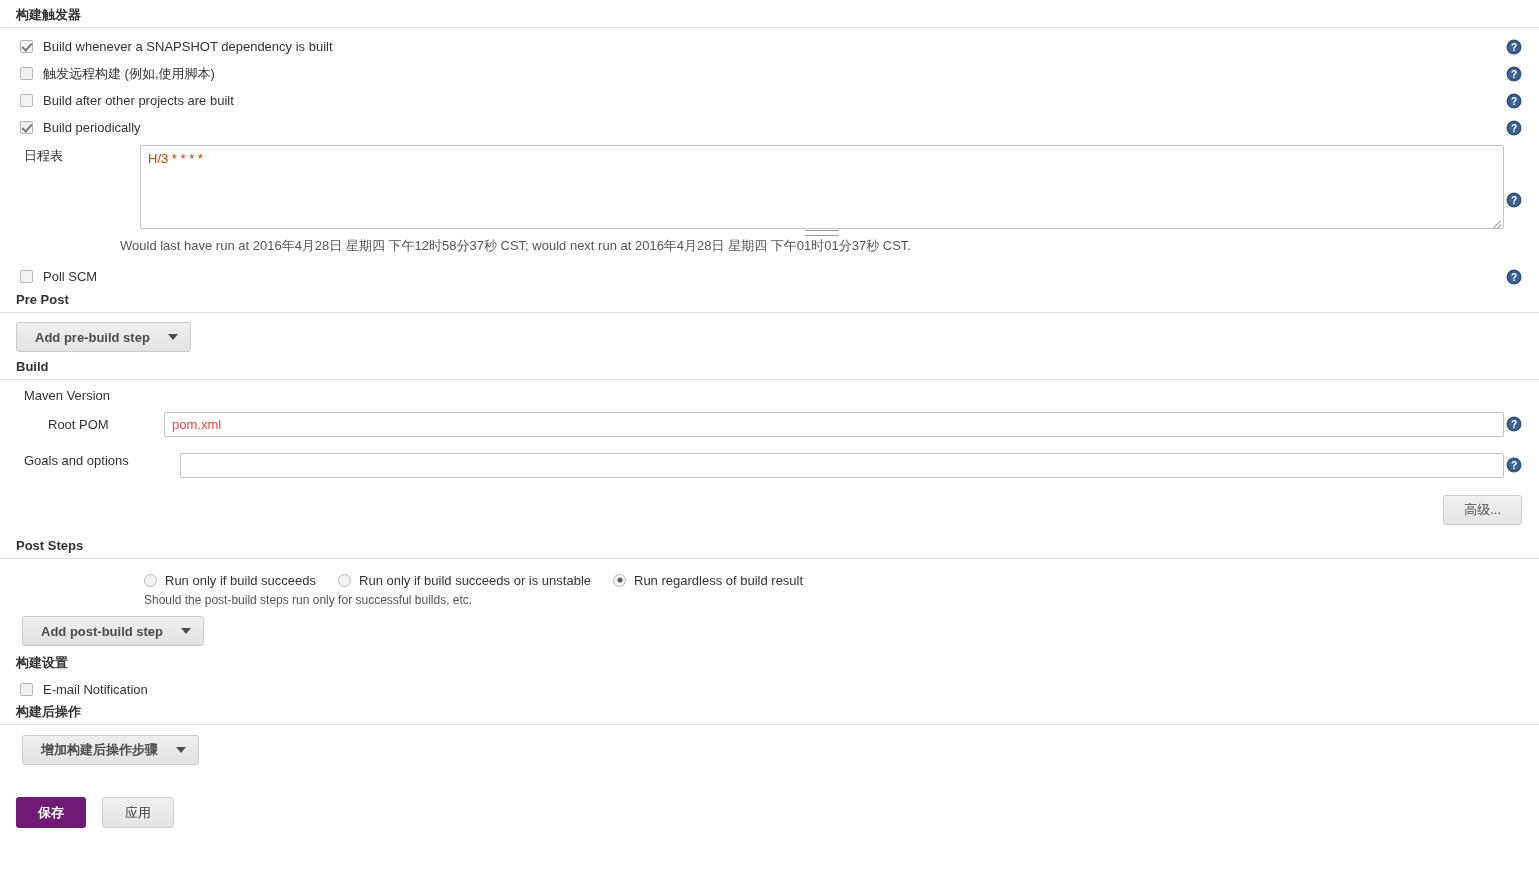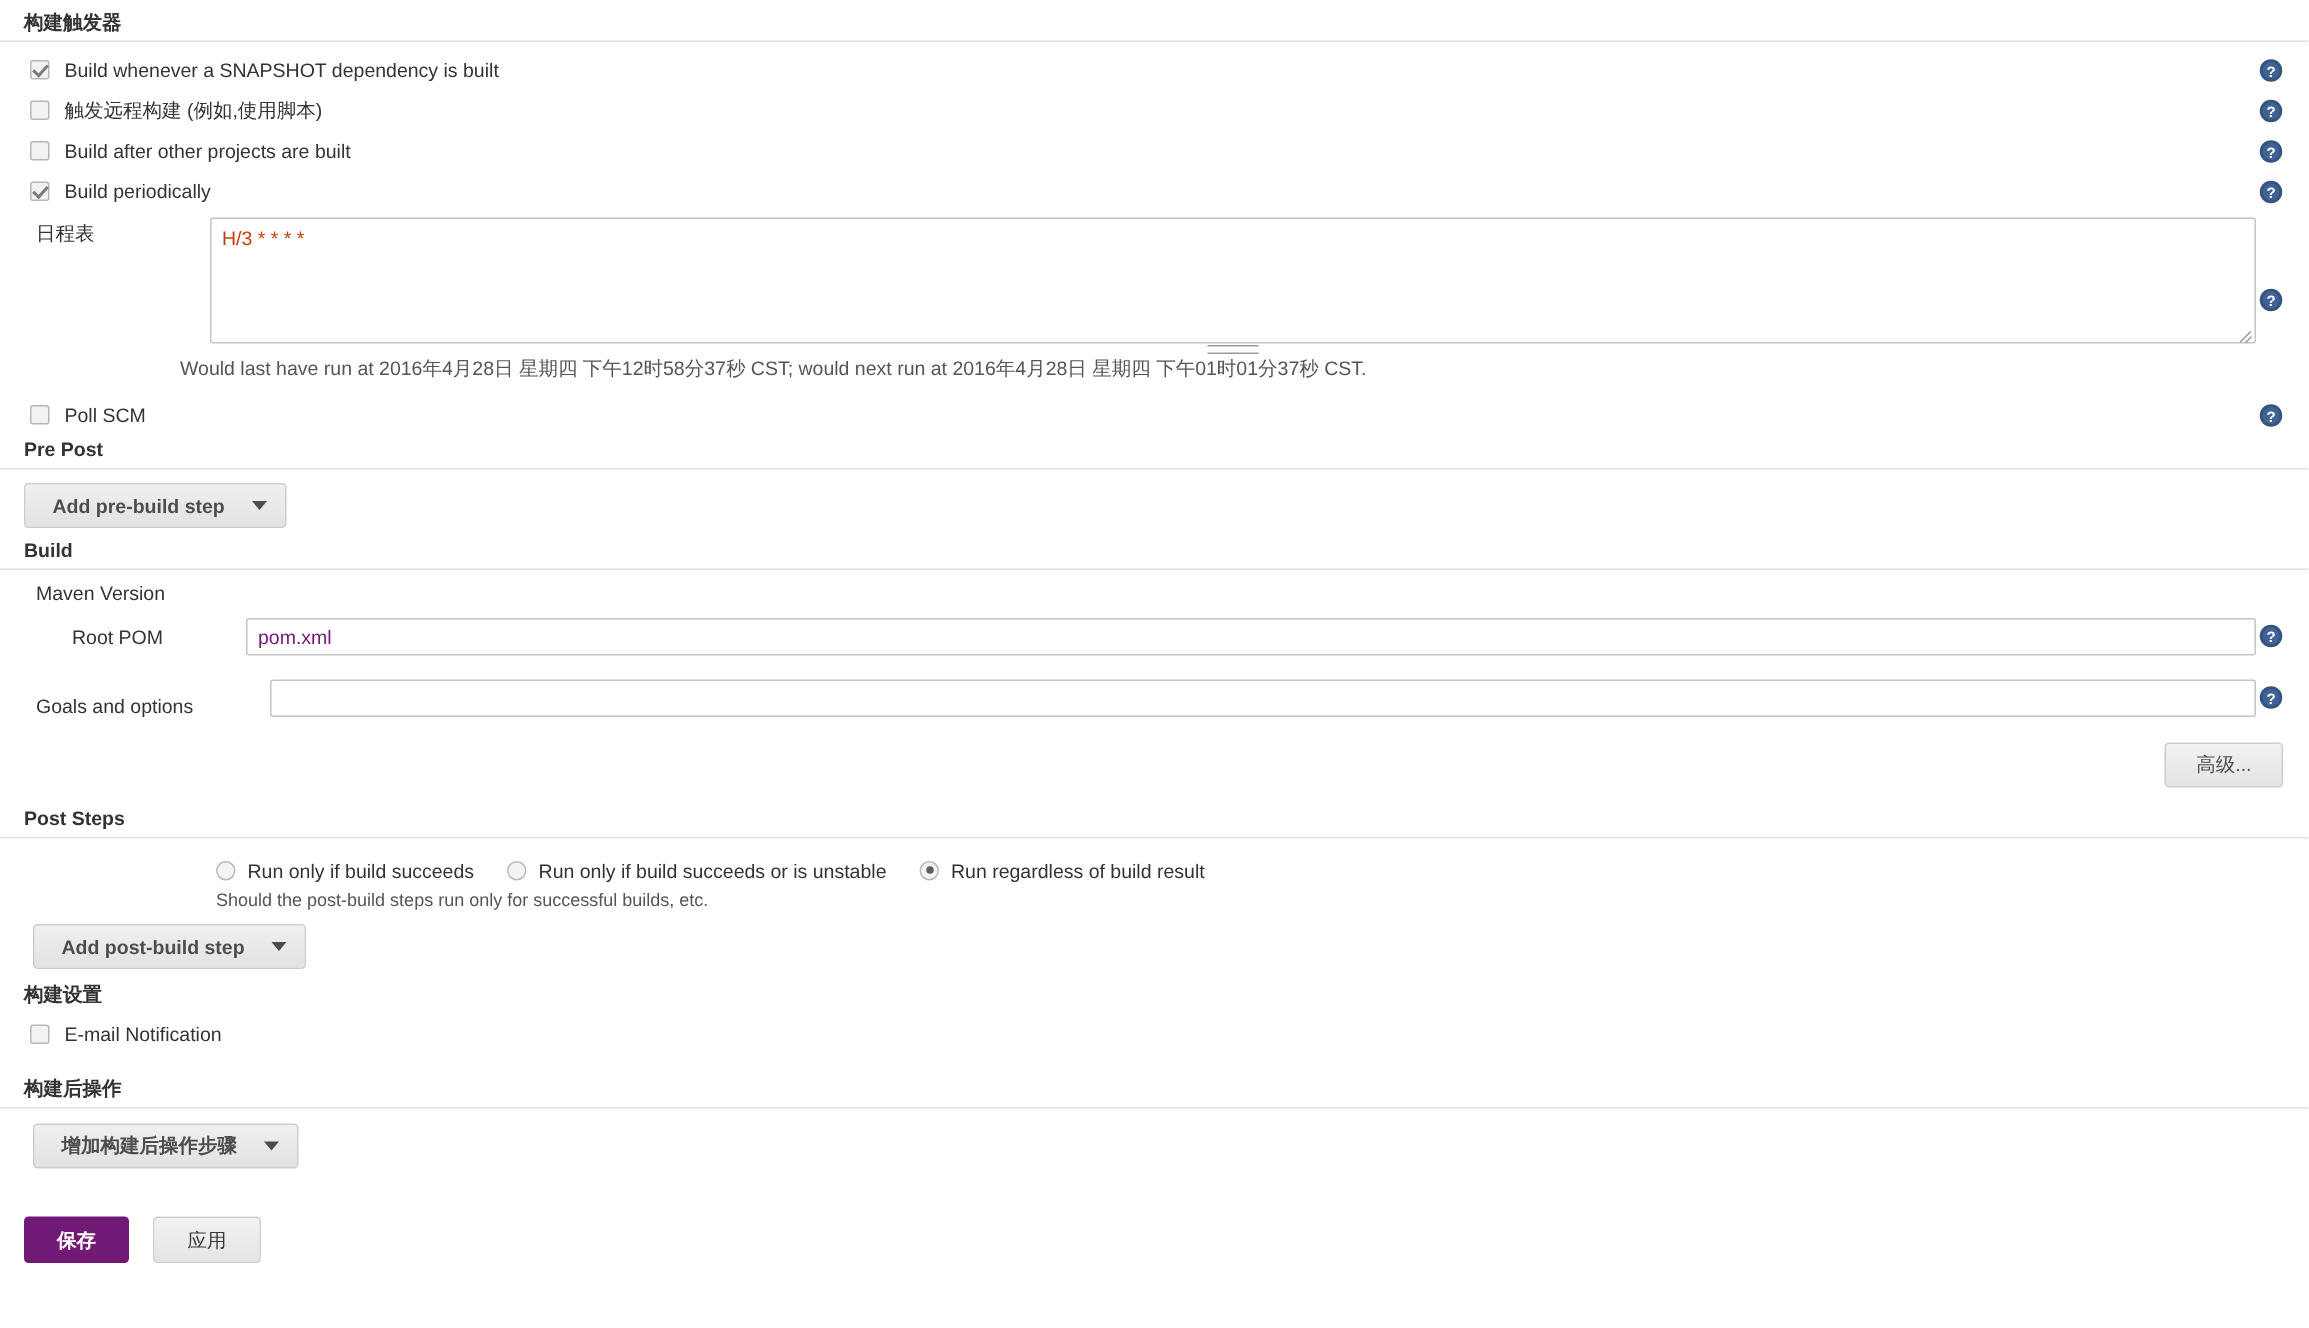--- a/index.html
+++ b/index.html
@@ -209,7 +209,7 @@
     border-radius: 2px;
     font-family: "Liberation Sans", sans-serif;
     font-size: 13px;
-    color: #701a75;
+    color: #ef4444;
     padding: 2px 7px;
     outline: none;
     background: #fff;

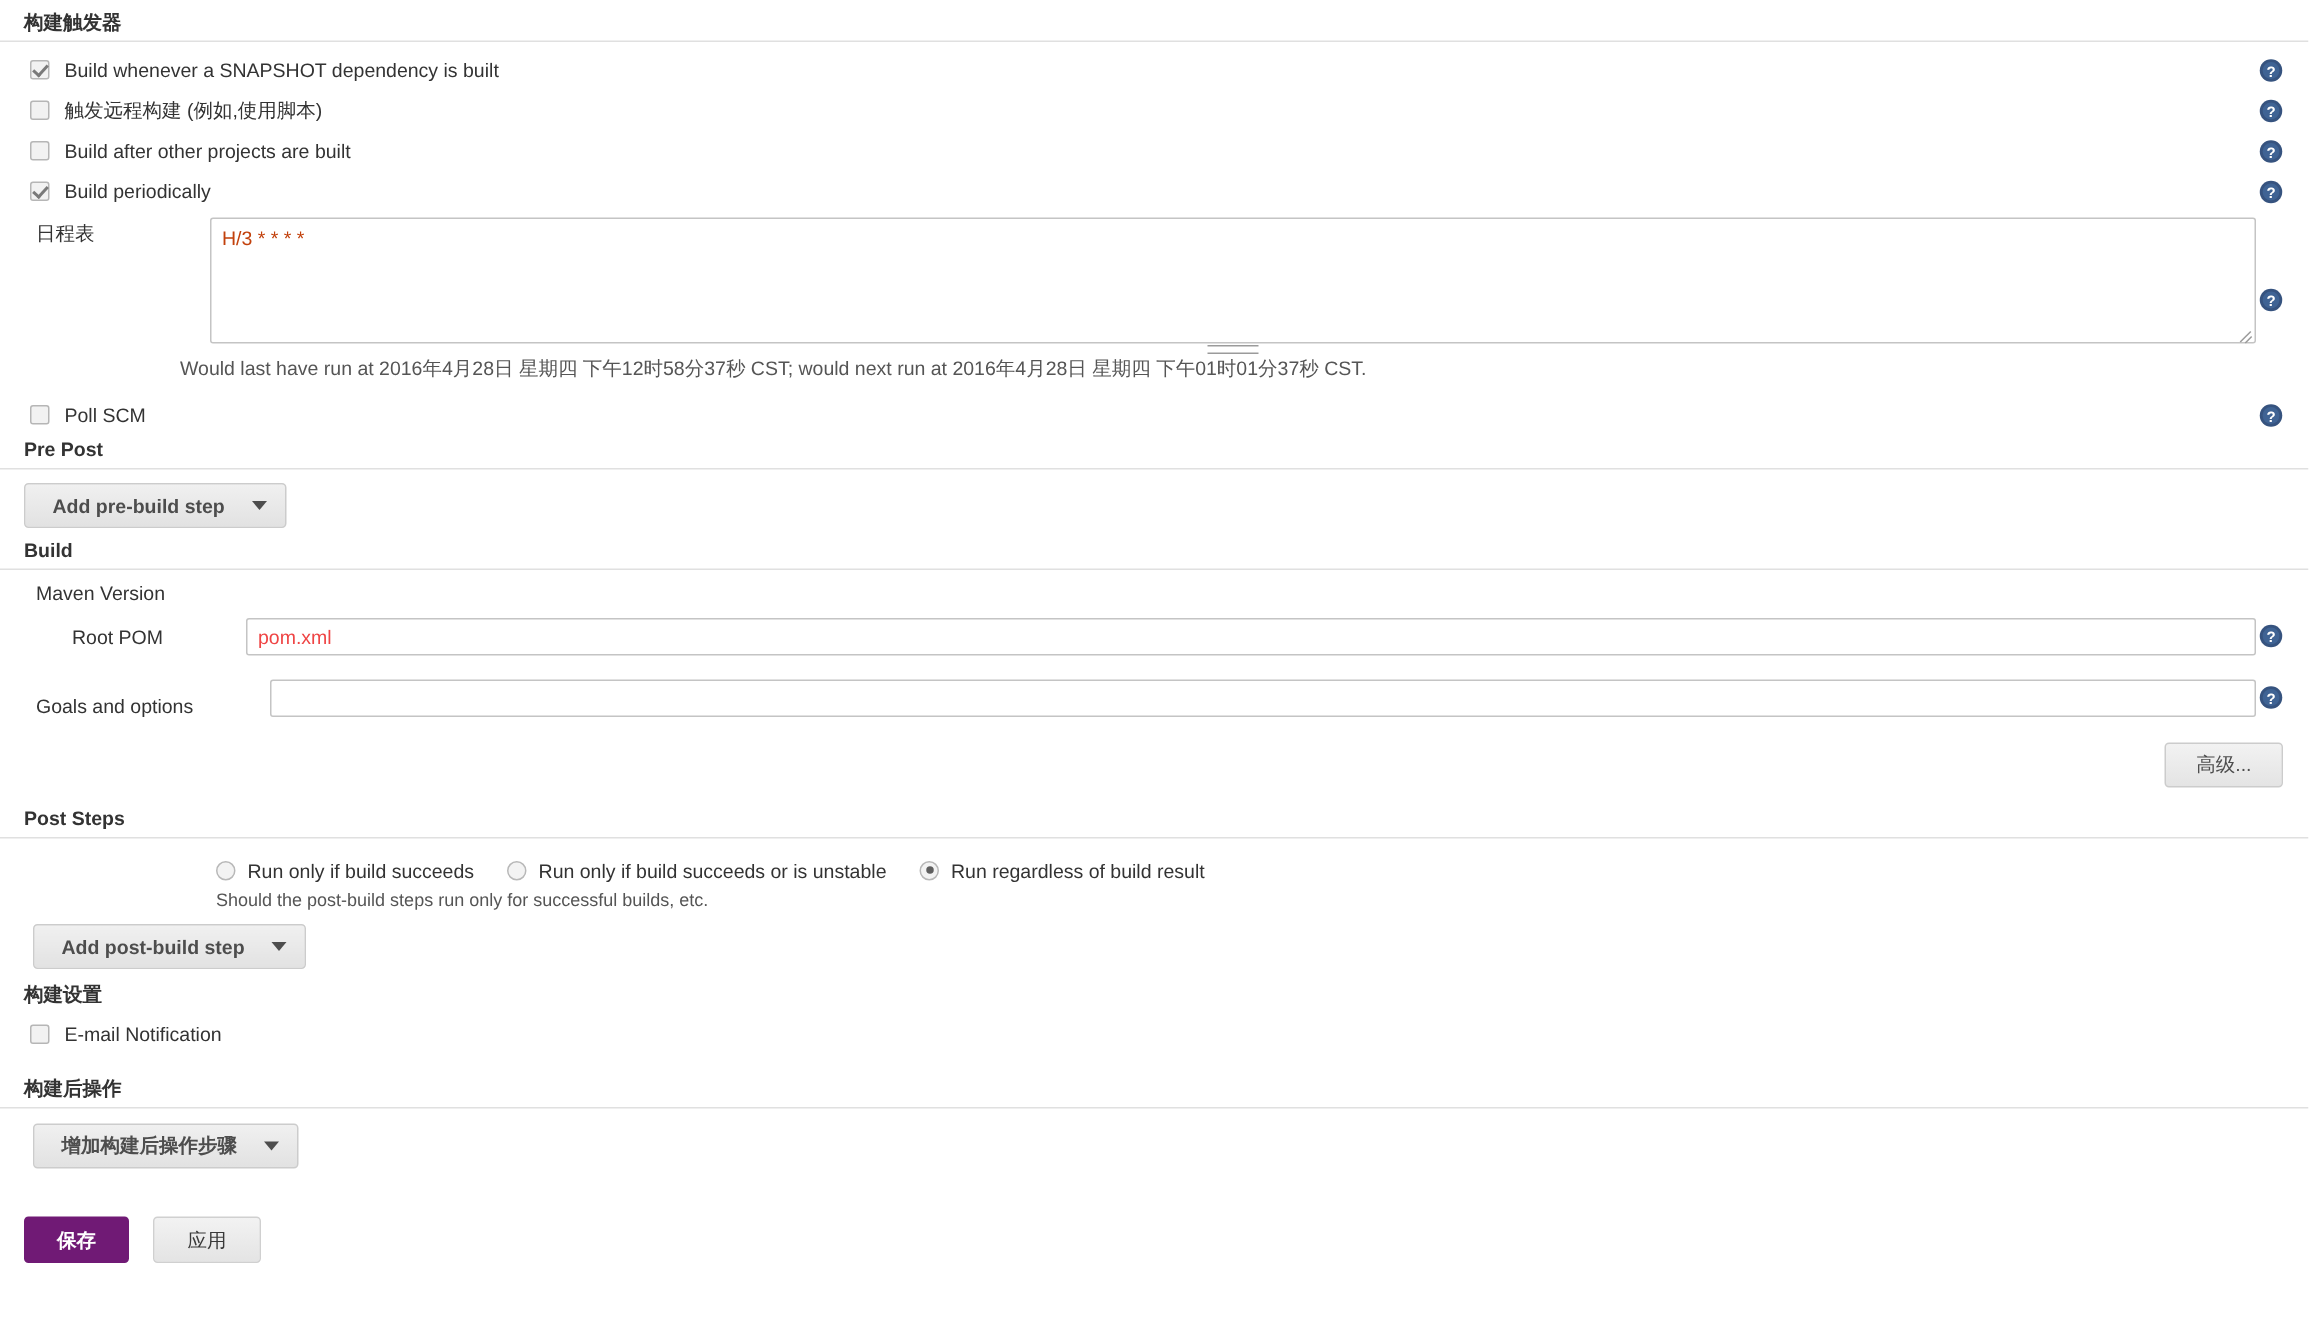--- a/index.html
+++ b/index.html
@@ -409,7 +409,7 @@
   </span>
 </div>
 
-<div class="field-row" style="margin-top:16px; align-items:flex-end;gap:40px;">
+<div class="field-row" style="margin-top:16px; align-items:flex-start;gap:40px;">
   <div class="field-label" style="padding-top:0;">Goals and options</div>
   <div class="input-wrap">
     <input class="txt" type="text" value="" style="">

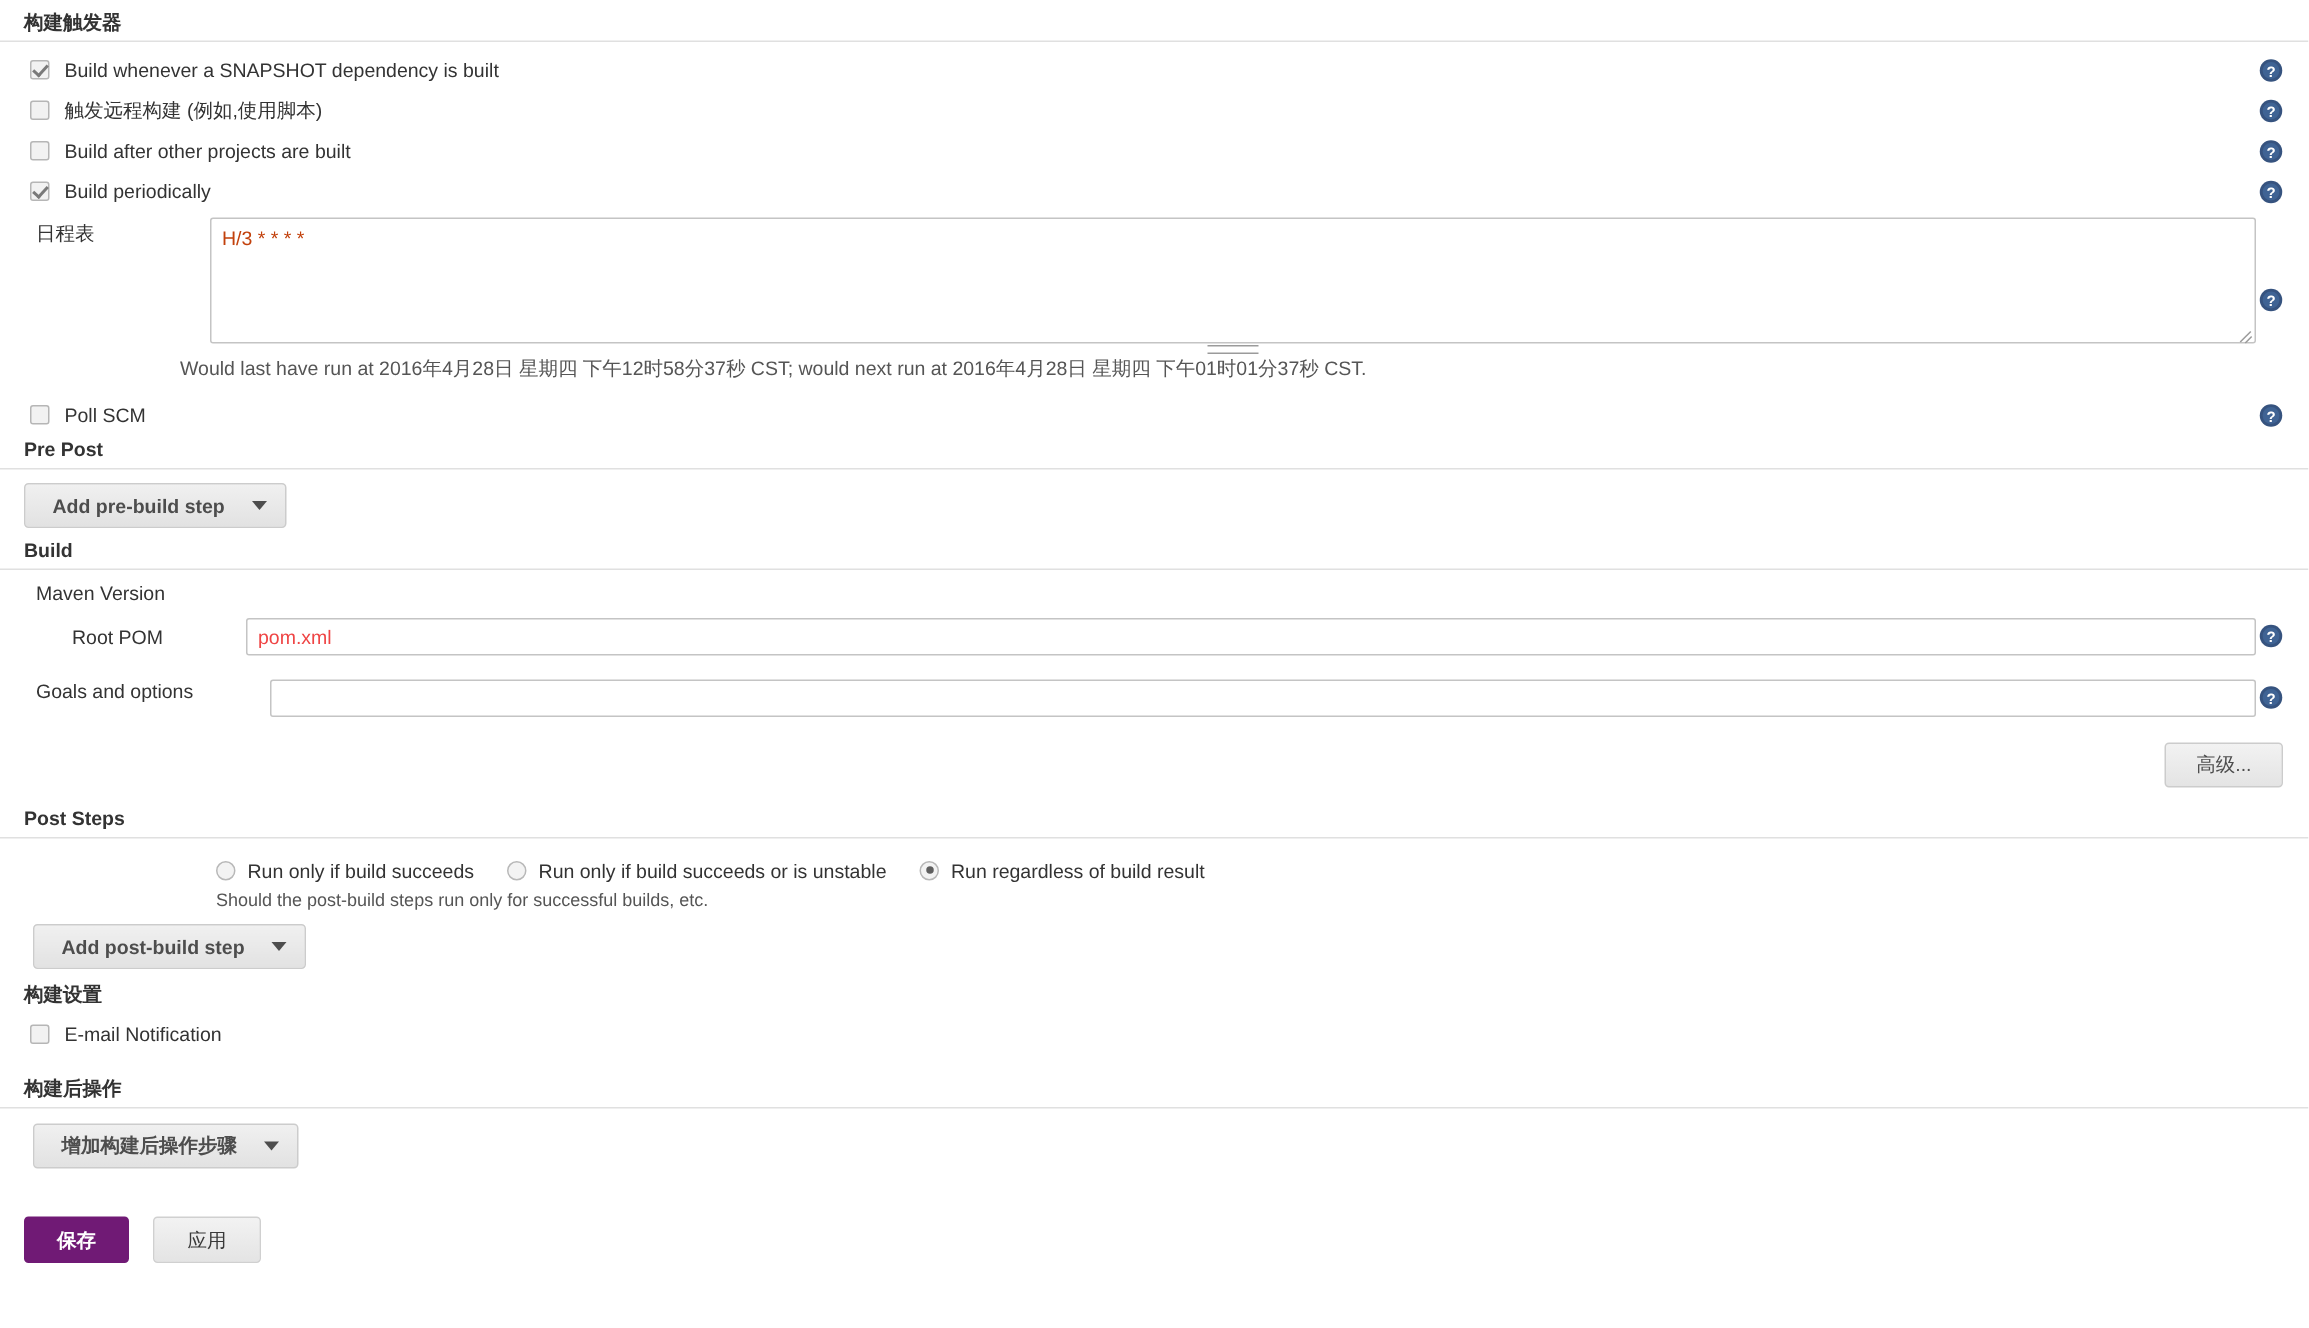--- a/index.html
+++ b/index.html
@@ -456,7 +456,7 @@
   <span class="cb-label">E-mail Notification</span>
 </div>
 
-<div style="margin-top:16px;">
+<div style="margin-top:2px;">
   <div class="section-header">构建后操作</div>
 </div>
 <div style="padding-left:22px; margin-top:10px;">

